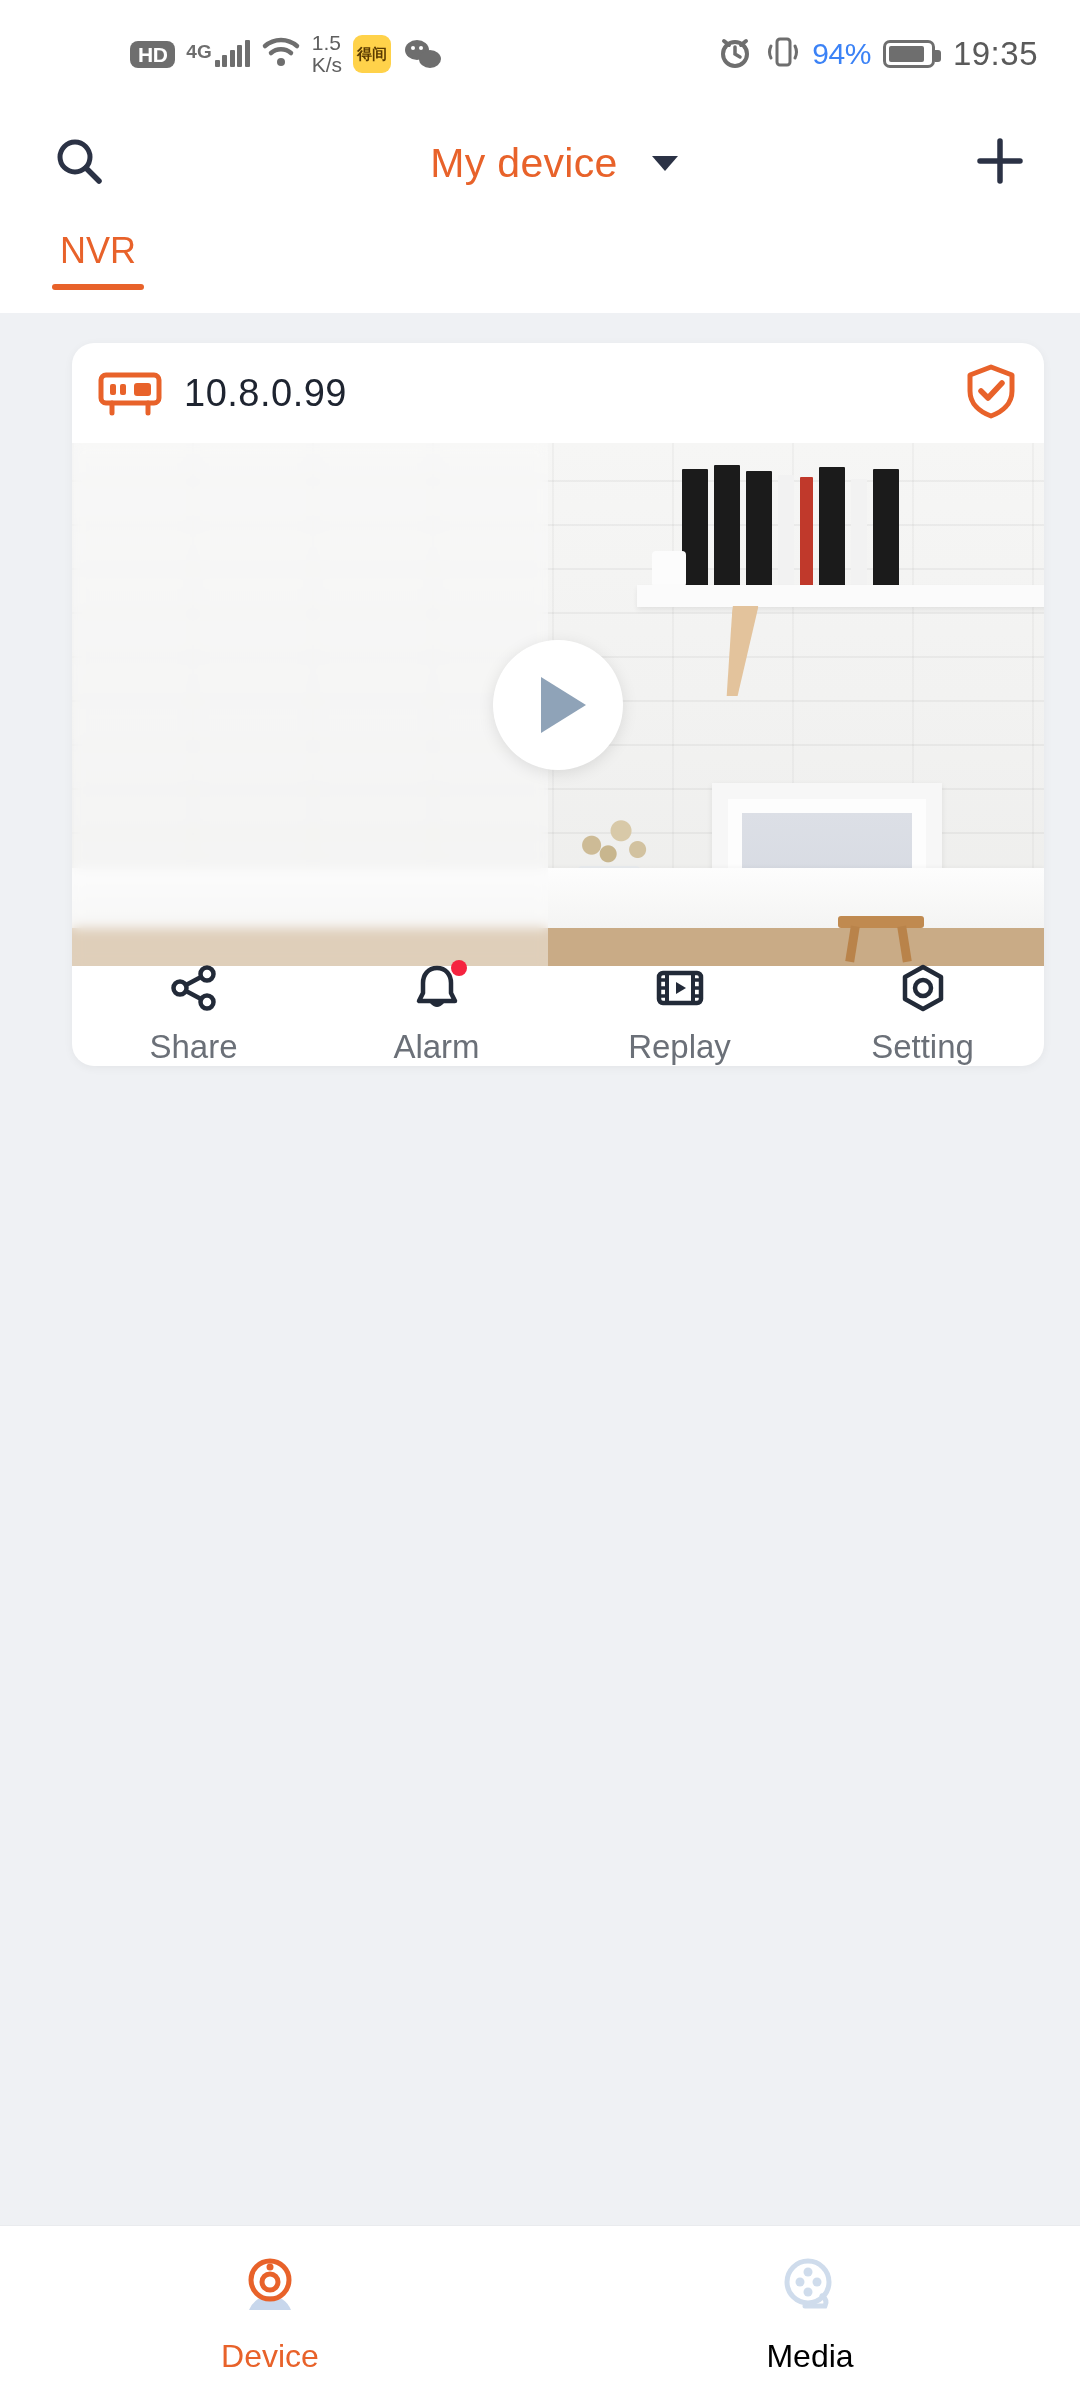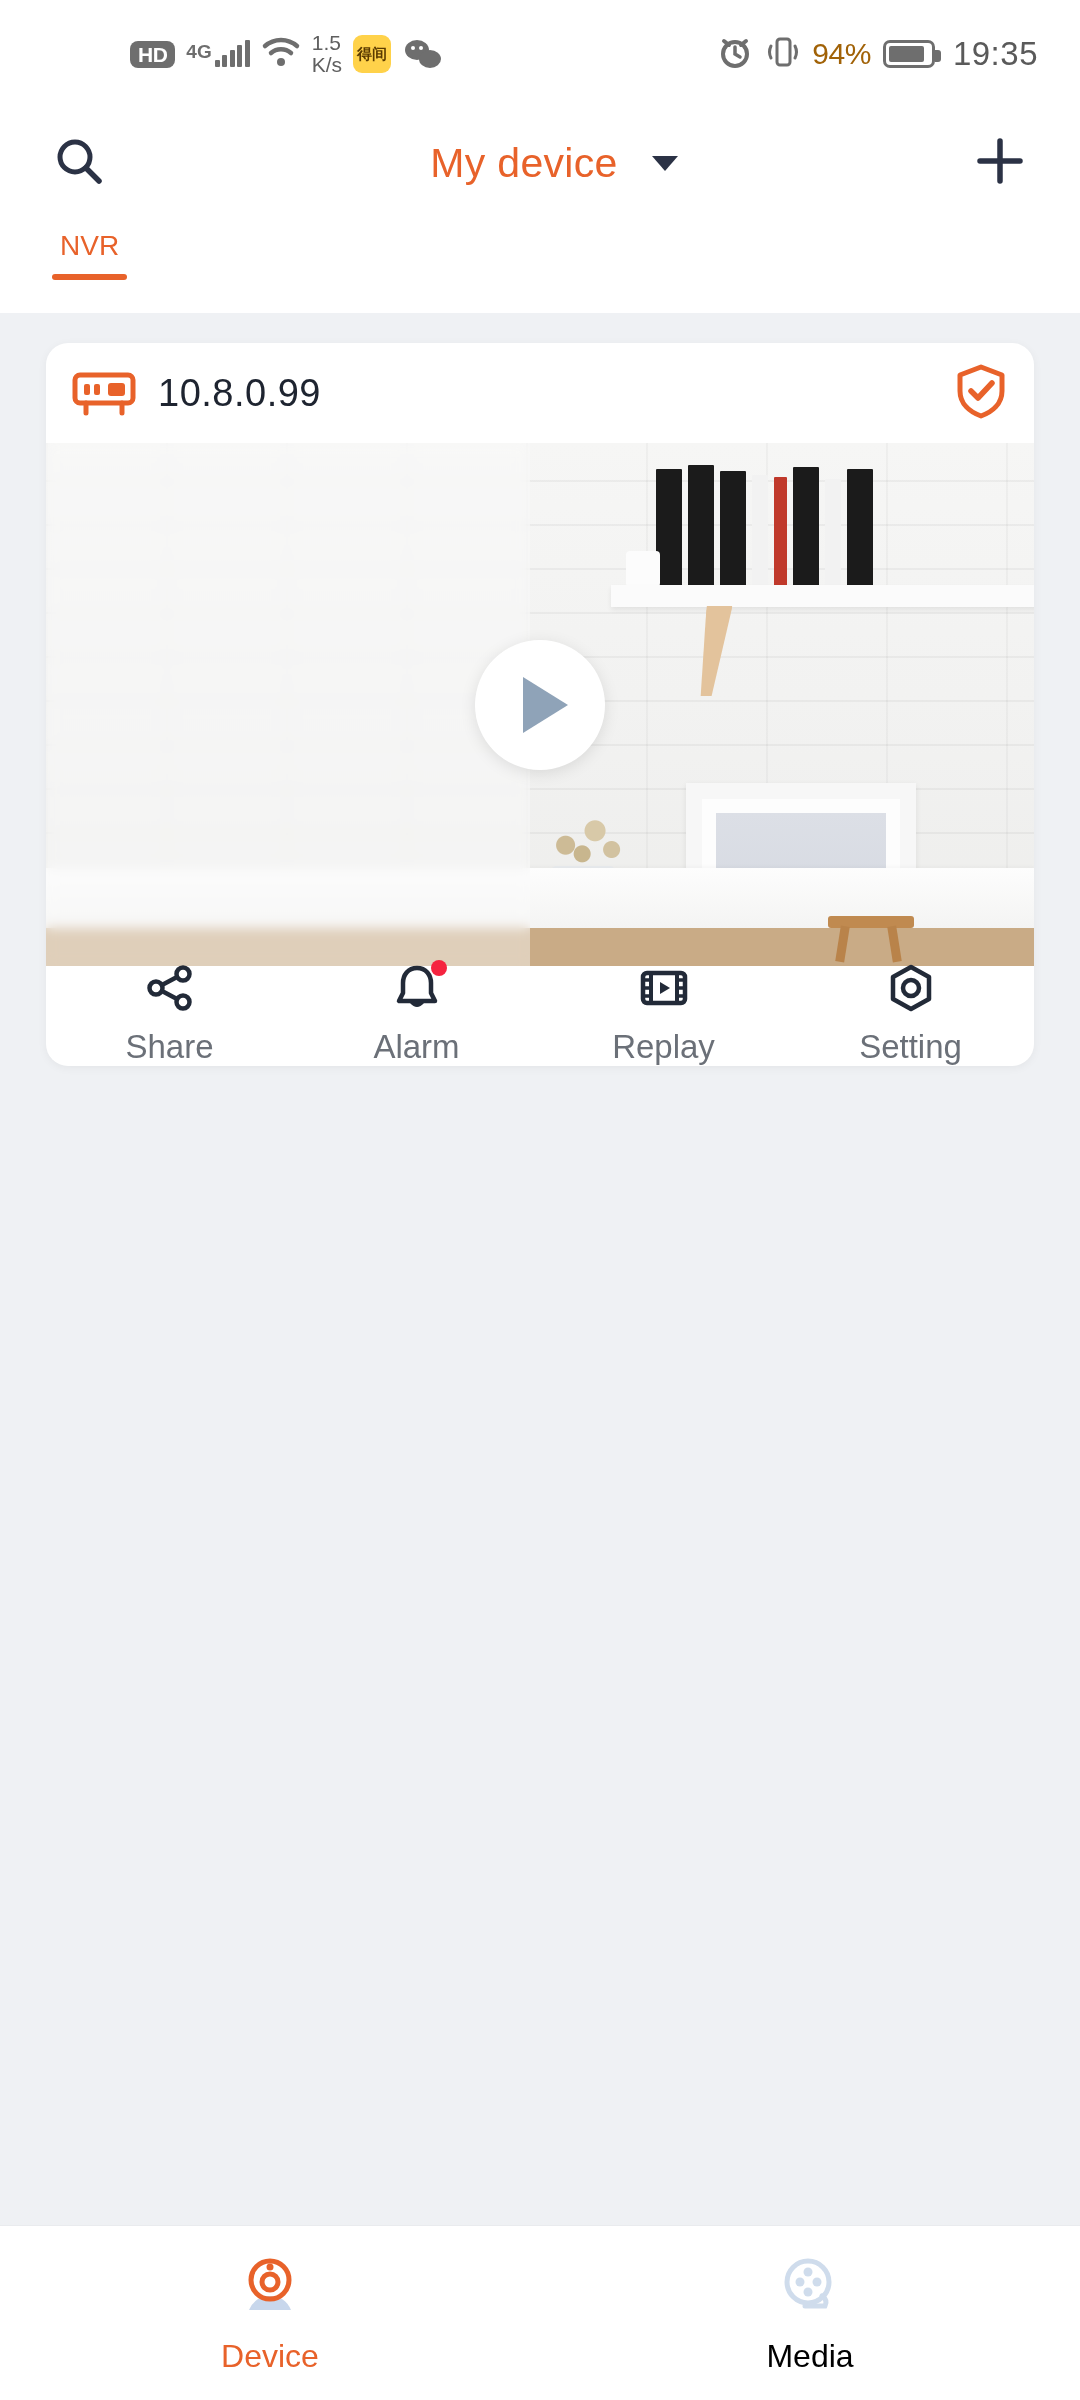--- a/index.html
+++ b/index.html
@@ -41,7 +41,7 @@
     font-size:15px; color:#5a3a00; font-weight:bold;
   }
   .wechat{ display:flex; align-items:center; }
-  .batt-pct{ font-size:30px; color:#a16207; letter-spacing:-.5px; }
+  .batt-pct{ font-size:30px; color:#3b82f6; letter-spacing:-.5px; }
   .batt{
     width:52px; height:28px; border:3px solid #6e6e6e; border-radius:7px;
     position:relative; display:flex; align-items:center; padding:3px;

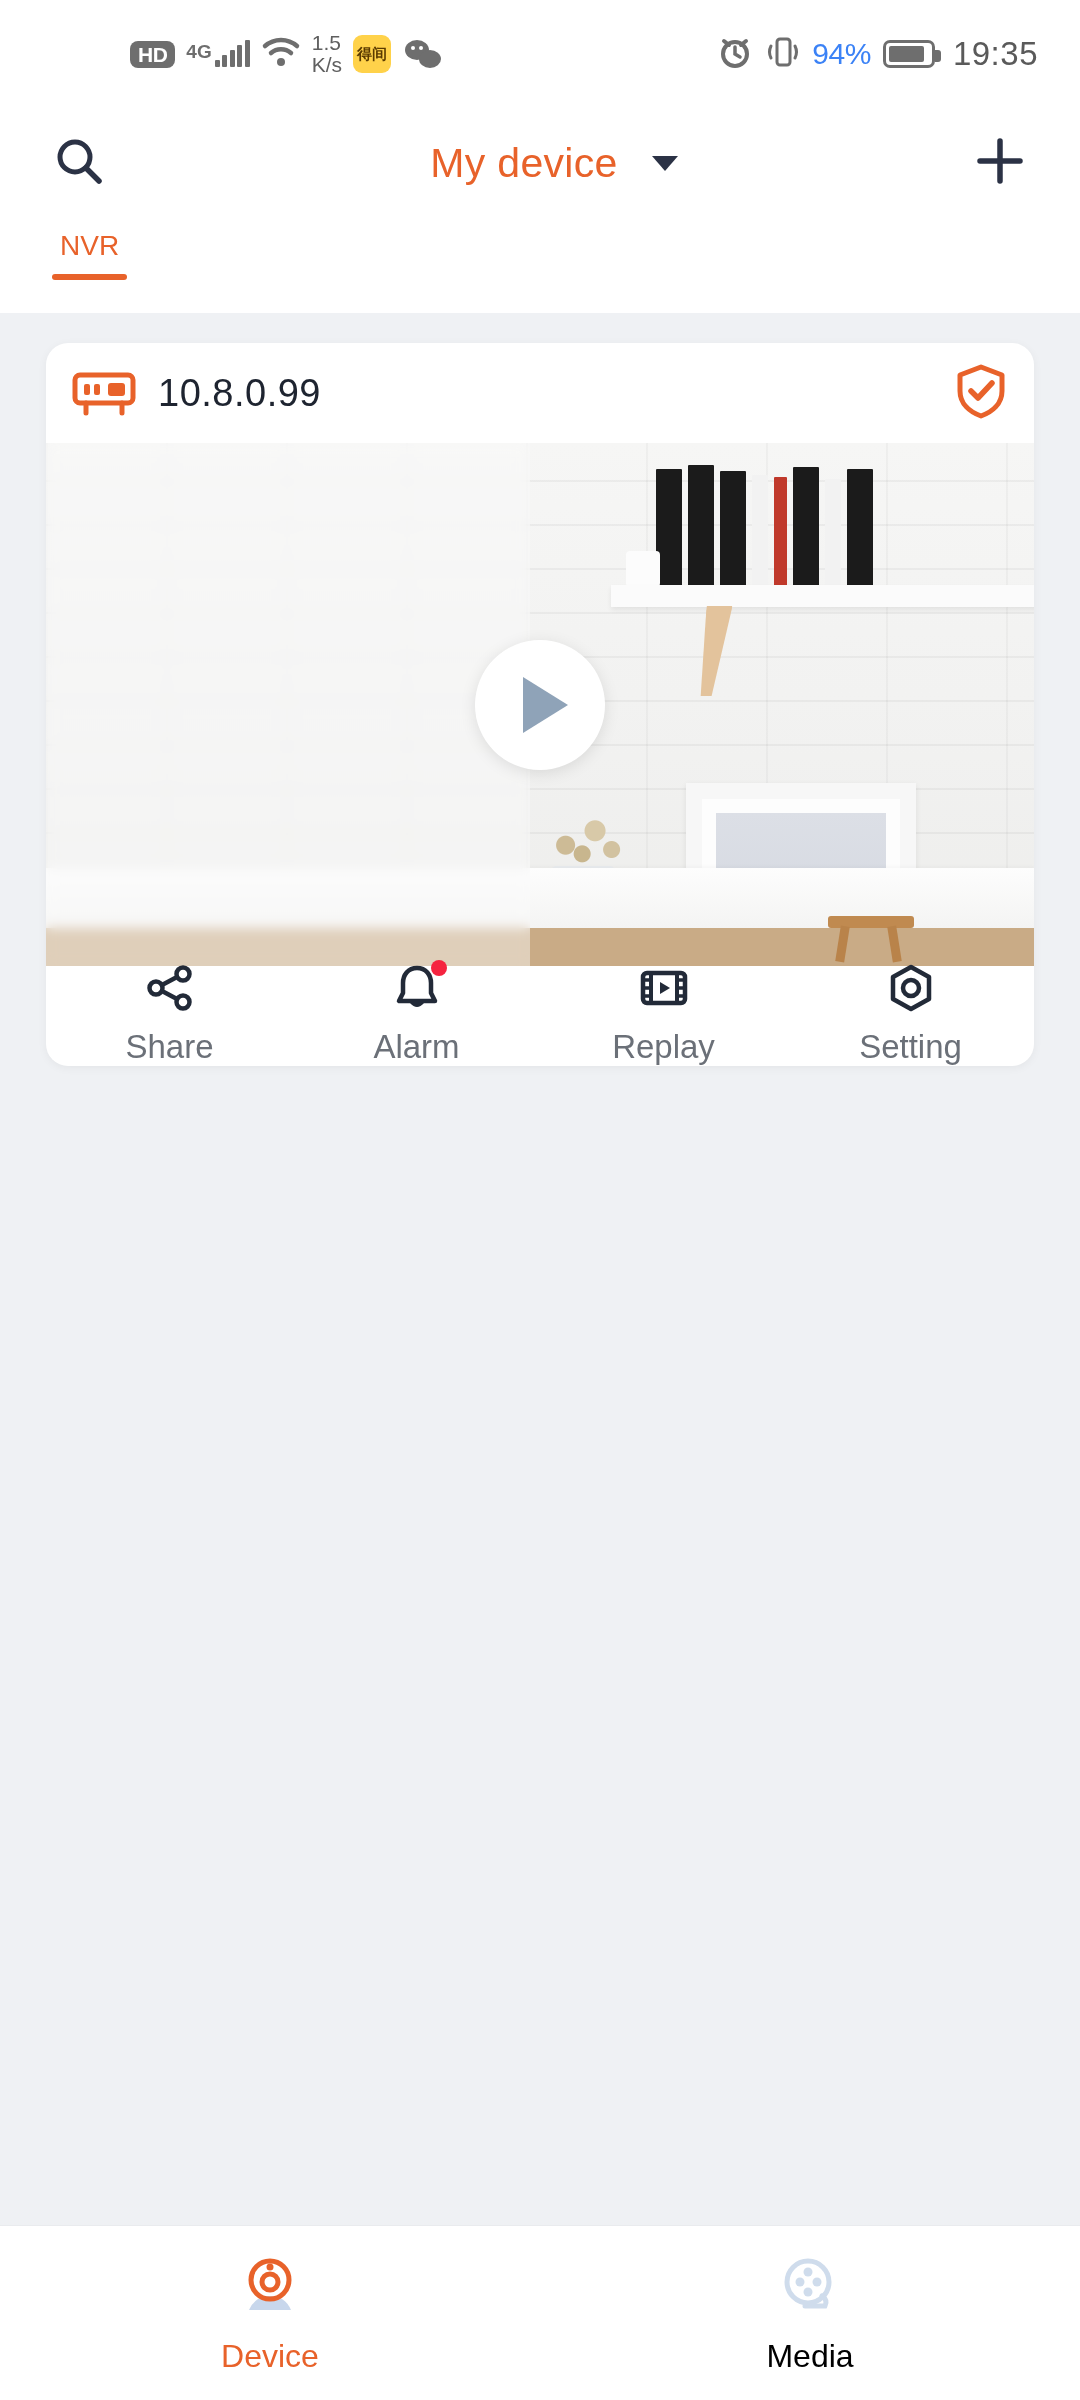--- a/index.html
+++ b/index.html
@@ -69,7 +69,7 @@
   
   .tabs{ background:#fff; padding:0 52px; height:95px; display:flex; align-items:flex-start; }
   .tab{ position:relative; padding:12px 8px 0; }
-  .tab .tab-label{ font-size:28px; color:#e8622a; }
+  .tab .tab-label{ font-size:36px; color:#e8622a; }
   .tab .underline{
     position:absolute; left:0; right:0; bottom:-18px; height:6px;
     background:#e8622a; border-radius:3px;

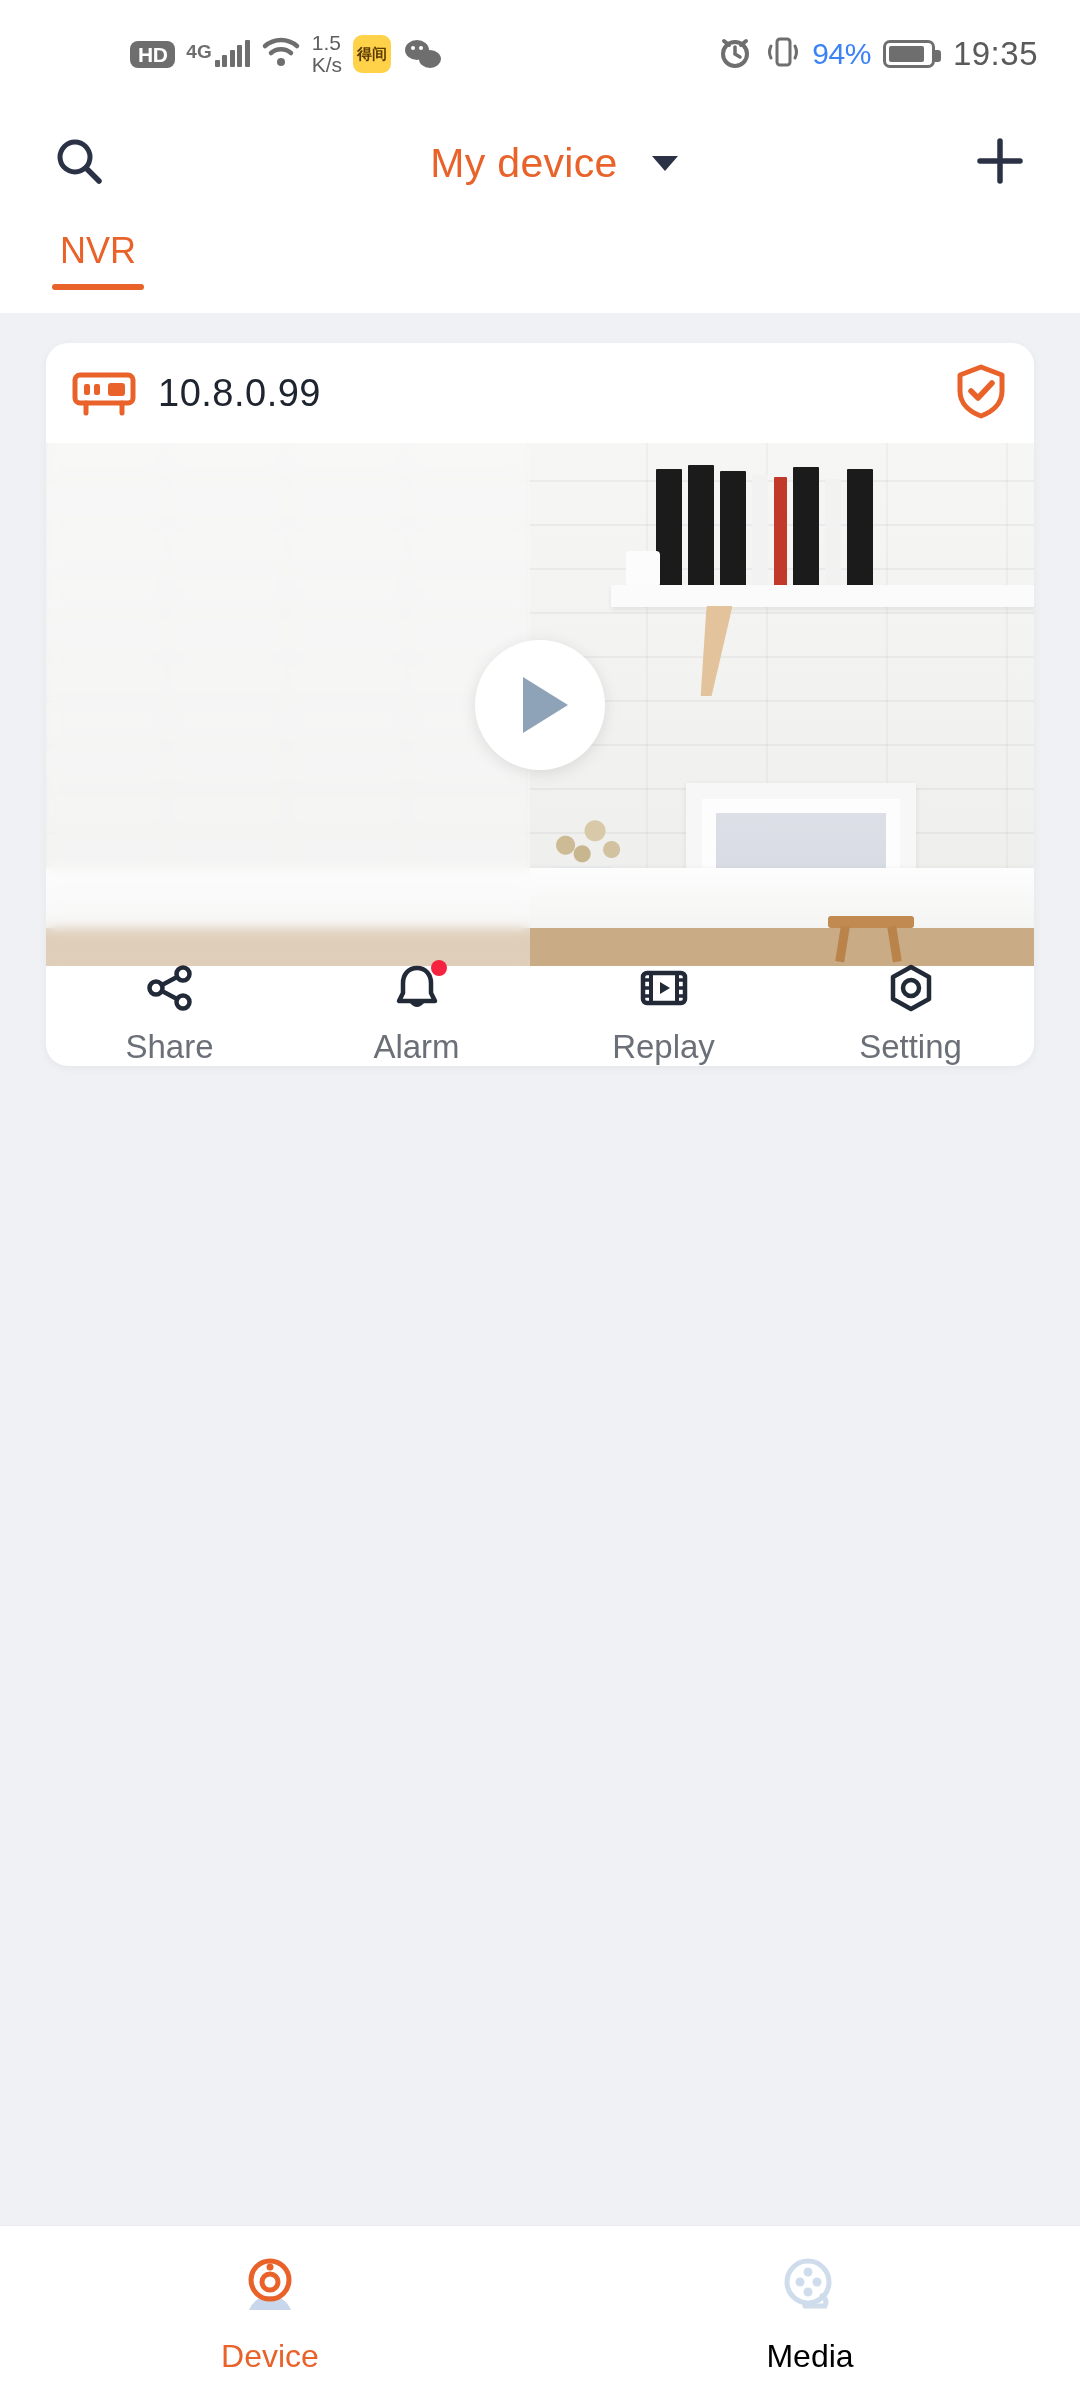--- a/index.html
+++ b/index.html
@@ -76,7 +76,7 @@
   }
 
   
-  .content{ padding:30px 46px 0; }
+  .content{ padding:30px 36px 0;margin-left:36px; }
   .card{
     background:#fff; border-radius:22px; overflow:hidden;
     box-shadow:0 2px 10px rgba(0,0,0,.05);

